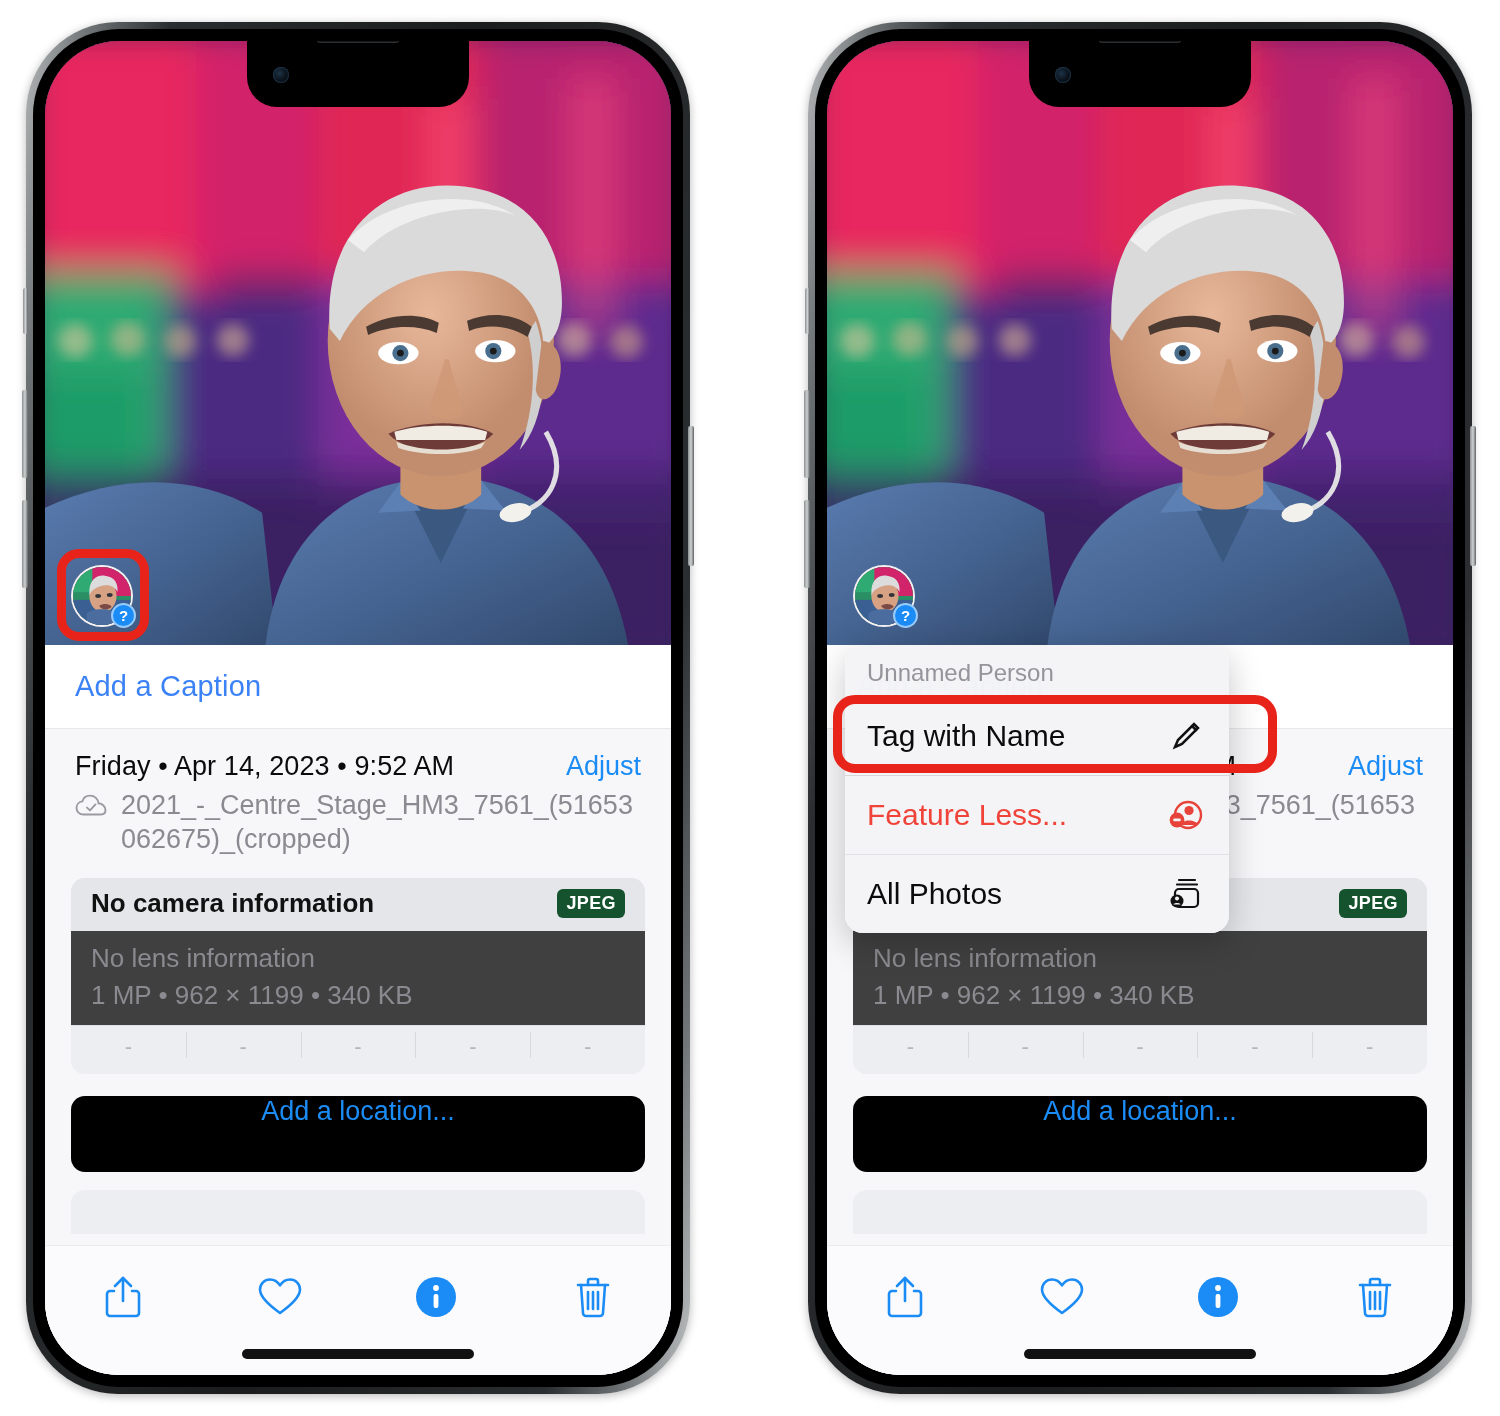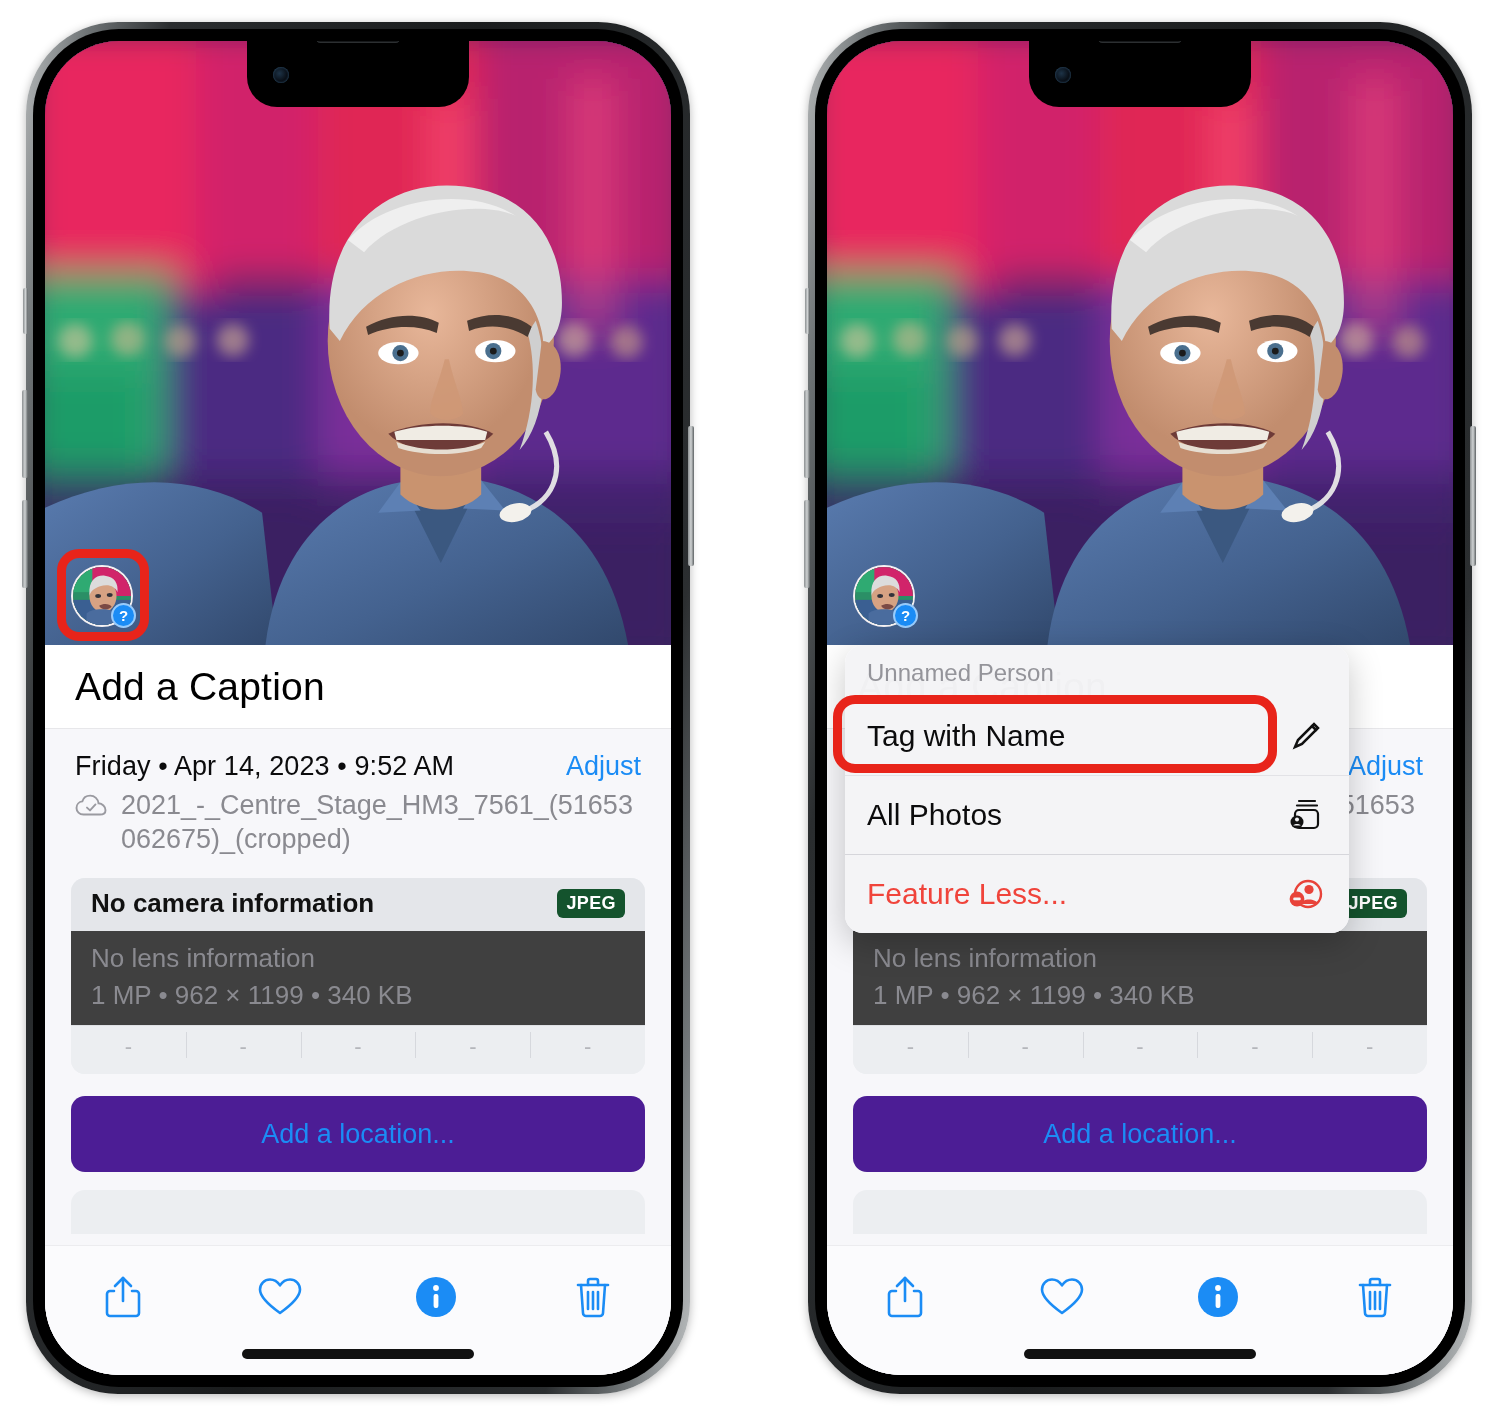--- a/index.html
+++ b/index.html
@@ -111,7 +111,7 @@
     display: flex; align-items: center; padding: 0 30px;
     border-bottom: 1px solid #e7e7ea;
   }
-  .caption-ph { font-size: 39px; color: #000000; letter-spacing:.2px; }
+  .caption-ph { font-size: 29px; color: #3b82f6; letter-spacing:.2px; }
 
   .datebar {
     display: flex; align-items: center; justify-content: space-between;

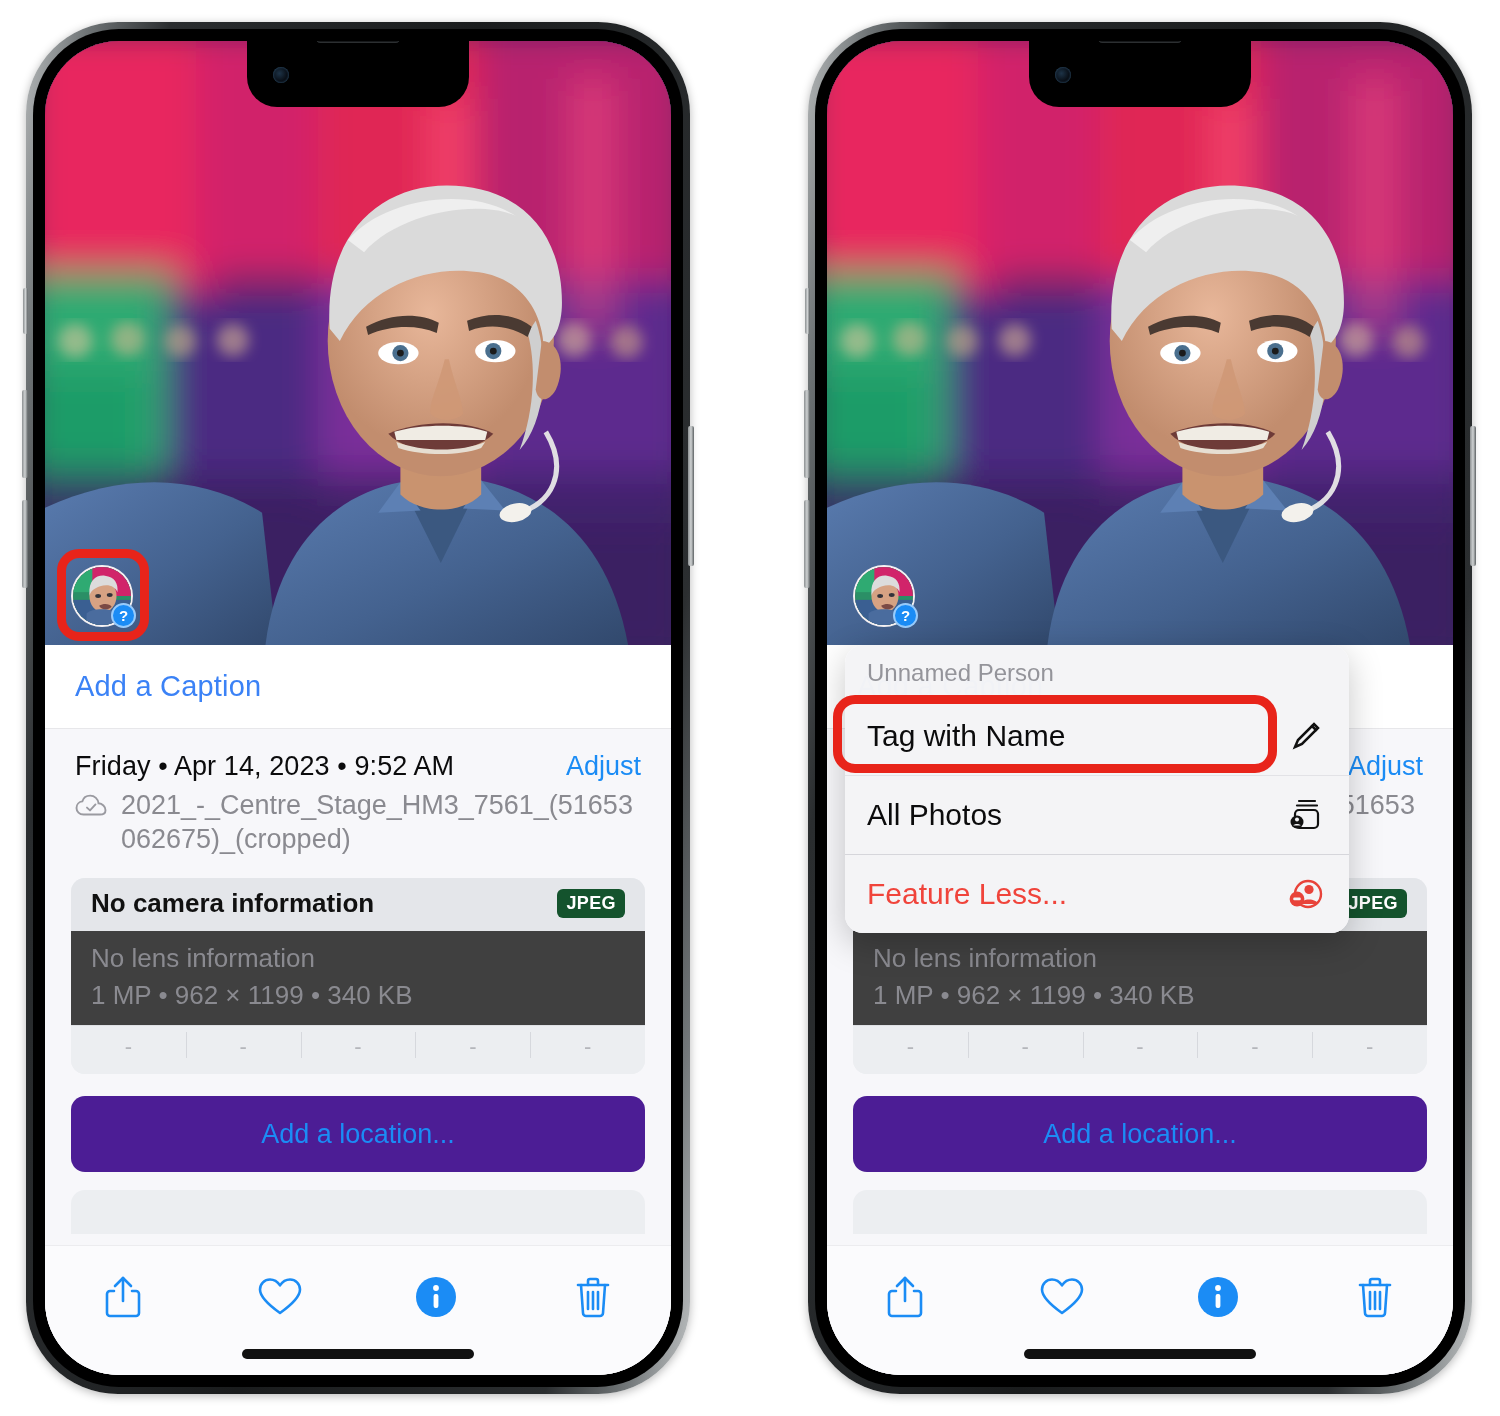--- a/index.html
+++ b/index.html
@@ -181,7 +181,7 @@
 
   
   .ctx {
-    position: absolute; left: 18px; top: 0px; width: 504px;
+    position: absolute; left: 18px; top: 0px; width: 384px;
     background: rgba(244,244,246,.985);
     border-radius: 18px; overflow: hidden; z-index: 30;
     box-shadow: 0 10px 34px rgba(0,0,0,.22);

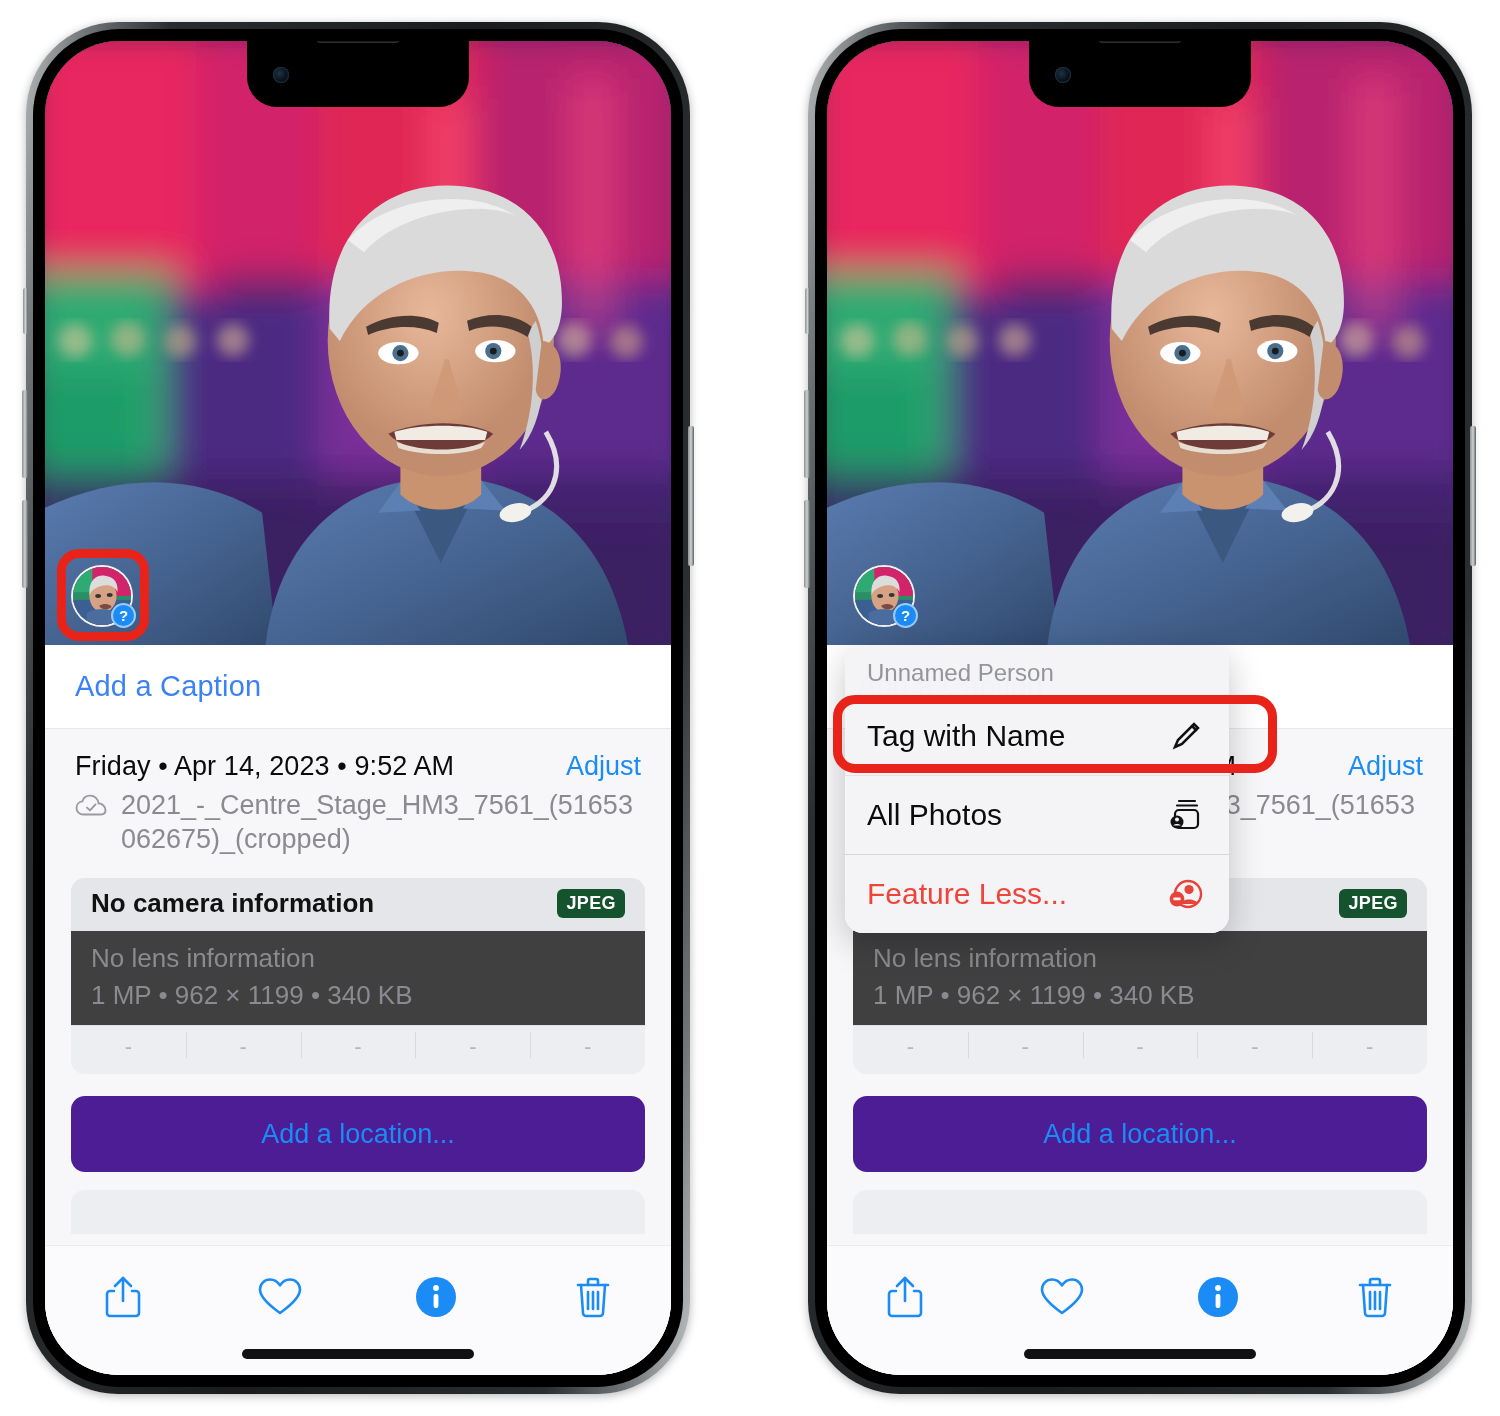--- a/index.html
+++ b/index.html
@@ -578,6 +578,19 @@
               </span>
             </div>
 
+            <div class="ctx-item danger sep-strong">
+              <span>Feature Less...</span>
+              <span class="ctx-ic">
+                <svg width="36" height="34" viewBox="0 0 36 34" fill="none">
+                  <circle cx="20" cy="17" r="13" fill="none" stroke="#e8433a" stroke-width="2.4"></circle>
+                  <circle cx="21" cy="12.5" r="4.6" fill="#e8433a"></circle>
+                  <path d="M12 27 C 13.5 21, 28.5 21, 30 27 Z" fill="#e8433a"></path>
+                  <circle cx="9" cy="22" r="7.4" fill="#e8433a"></circle>
+                  <rect x="5.2" y="20.6" width="7.6" height="2.7" rx="1.3" fill="#f4f4f6"></rect>
+                </svg>
+              </span>
+            </div>
+
             <div class="ctx-item">
               <span>All Photos</span>
               <span class="ctx-ic">
@@ -591,19 +604,6 @@
                 </svg>
               </span>
             </div>
-
-            <div class="ctx-item danger sep-strong">
-              <span>Feature Less...</span>
-              <span class="ctx-ic">
-                <svg width="36" height="34" viewBox="0 0 36 34" fill="none">
-                  <circle cx="20" cy="17" r="13" fill="none" stroke="#e8433a" stroke-width="2.4"></circle>
-                  <circle cx="21" cy="12.5" r="4.6" fill="#e8433a"></circle>
-                  <path d="M12 27 C 13.5 21, 28.5 21, 30 27 Z" fill="#e8433a"></path>
-                  <circle cx="9" cy="22" r="7.4" fill="#e8433a"></circle>
-                  <rect x="5.2" y="20.6" width="7.6" height="2.7" rx="1.3" fill="#f4f4f6"></rect>
-                </svg>
-              </span>
-            </div>
           </div>
           <div class="annot-menu"></div>
         </div>

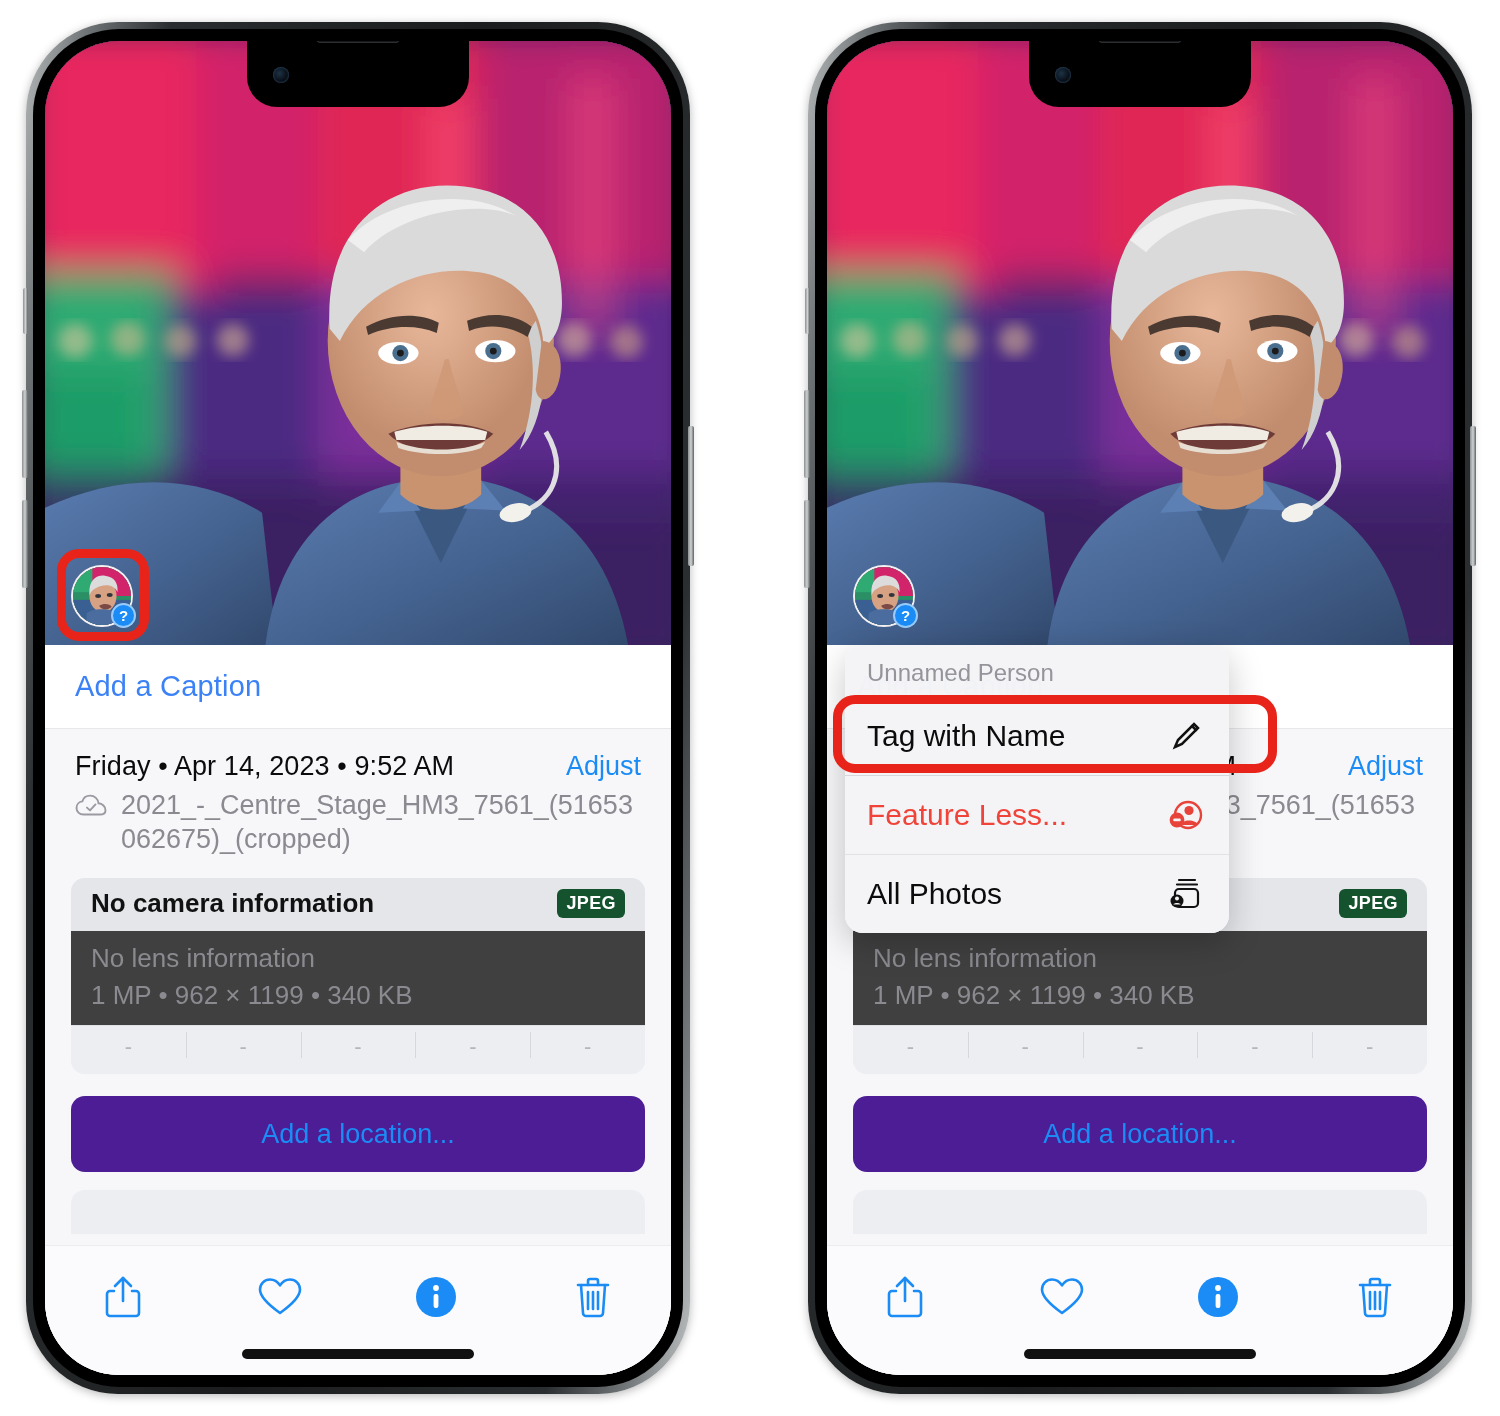--- a/index.html
+++ b/index.html
@@ -157,7 +157,7 @@
 
   .loc-card {
     margin: 22px 26px 0 26px; height: 76px; border-radius: 14px;
-    background: #4c1d95; display: flex; align-items: center; justify-content: center;
+    background: #000000; display: flex; align-items: flex-start; justify-content: center;
   }
   .loc-card span { font-size: 27px; color: #1b8cf5; }
 

